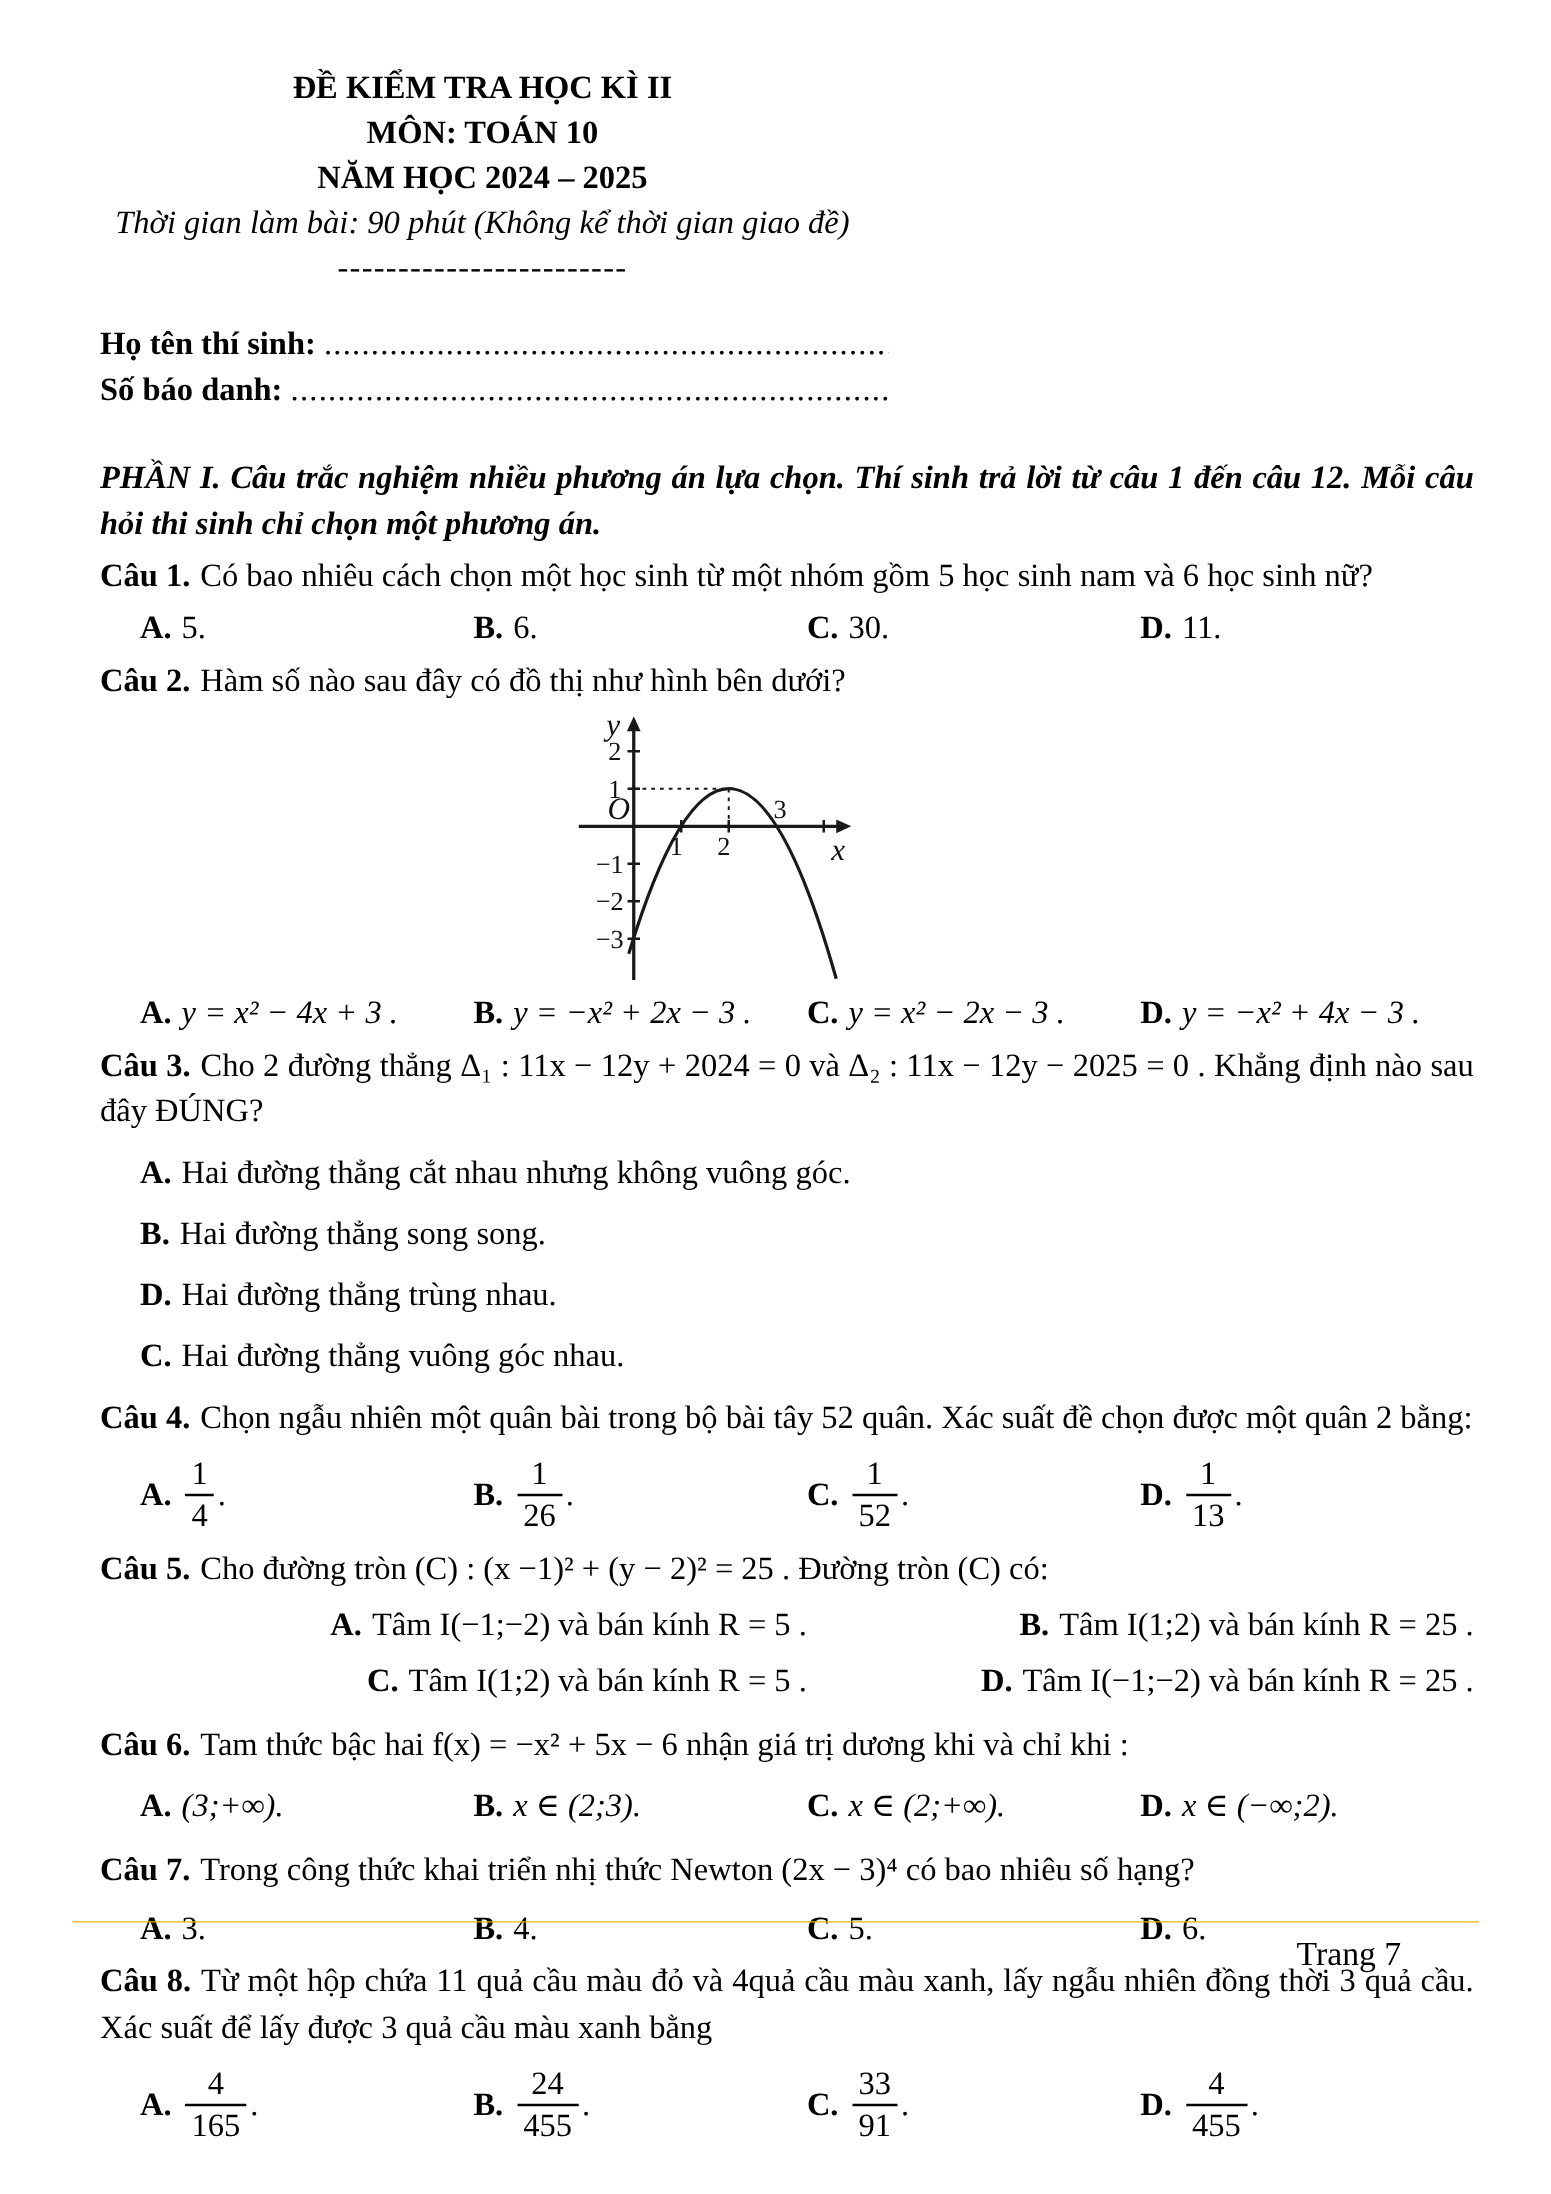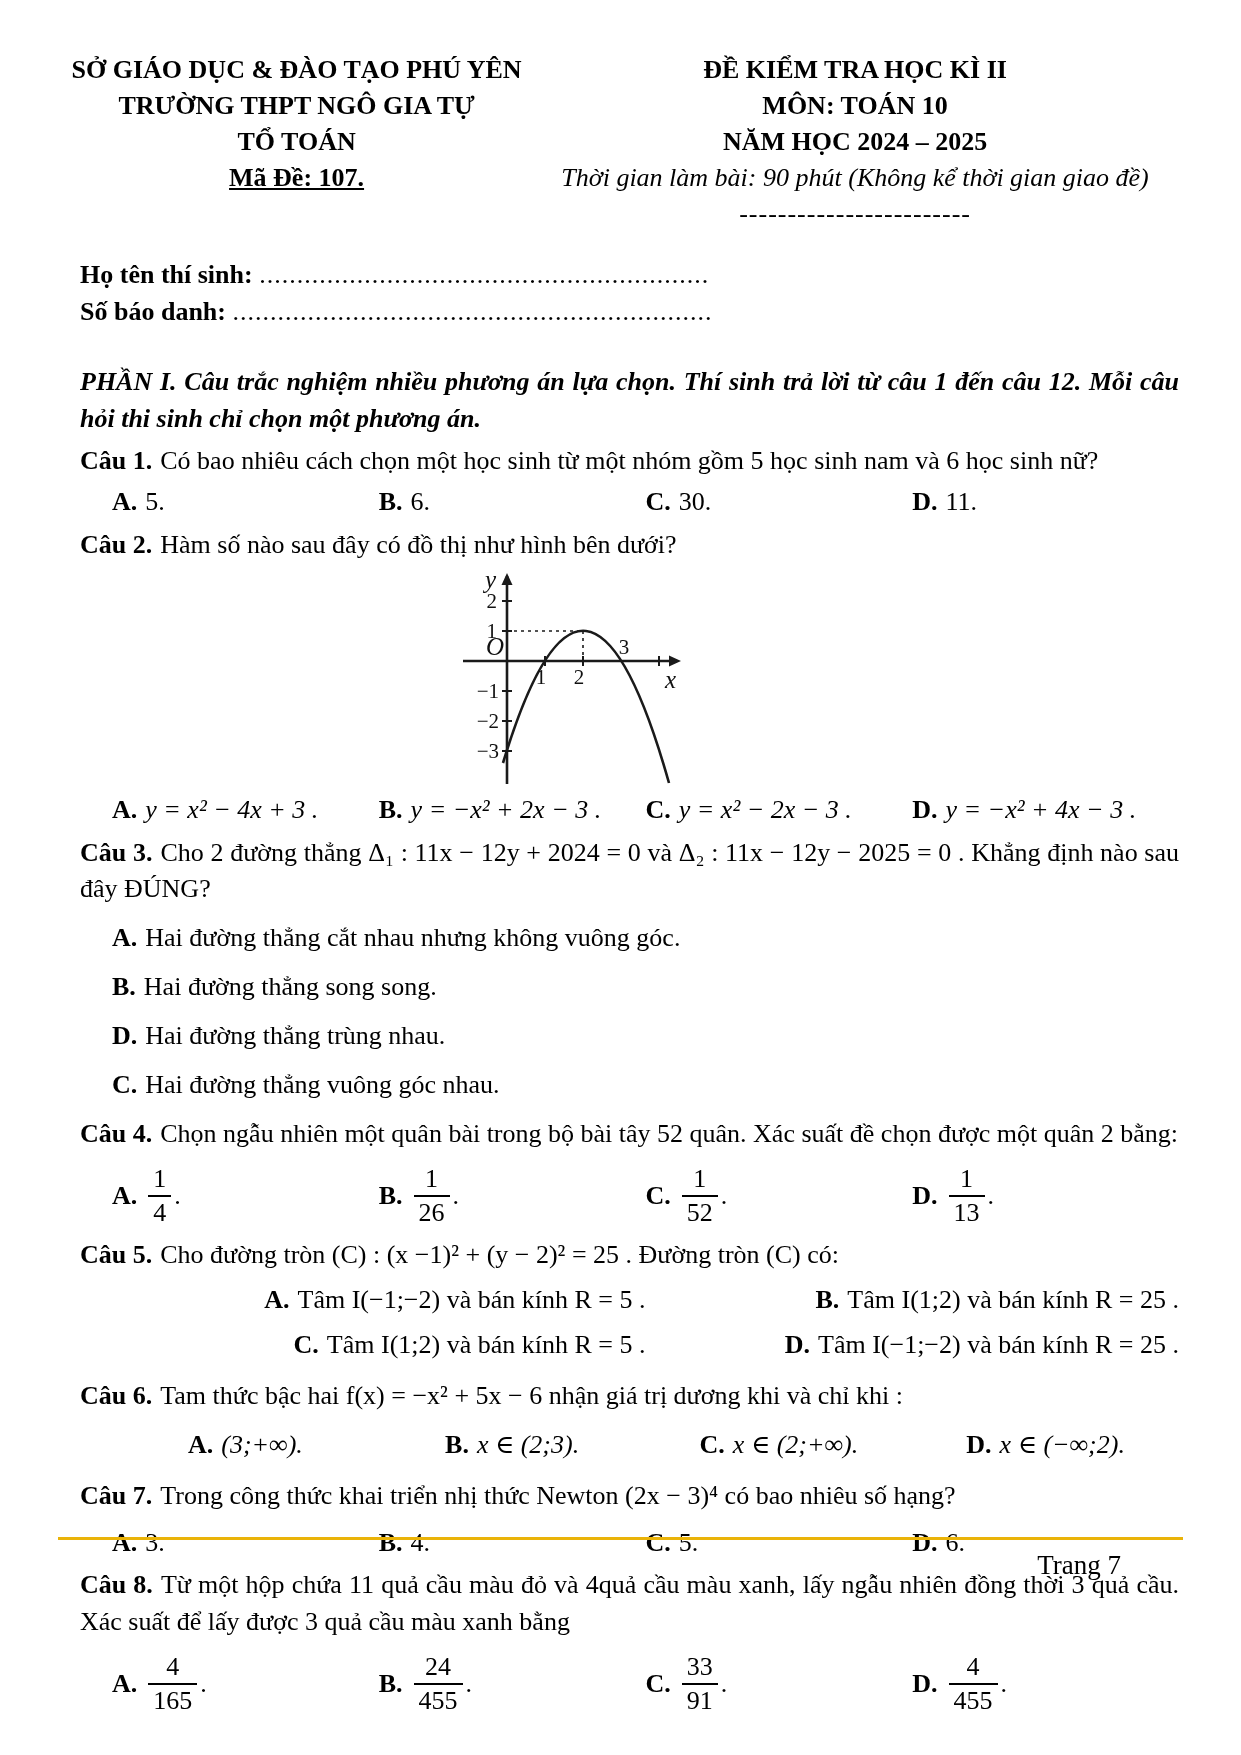--- a/index.html
+++ b/index.html
@@ -60,12 +60,6 @@
 <div class="page">
 
   <div class="hdr">
-    <div class="hdr-left">
-      <div>SỞ GIÁO DỤC &amp; ĐÀO TẠO PHÚ YÊN</div>
-      <div>TRƯỜNG THPT NGÔ GIA TỰ</div>
-      <div>TỔ TOÁN</div>
-      <div><span class="exam-code">Mã Đề: 107.</span></div>
-    </div>
     <div class="hdr-right">
       <div class="t">ĐỀ KIỂM TRA HỌC KÌ II</div>
       <div class="t">MÔN: TOÁN 10</div>

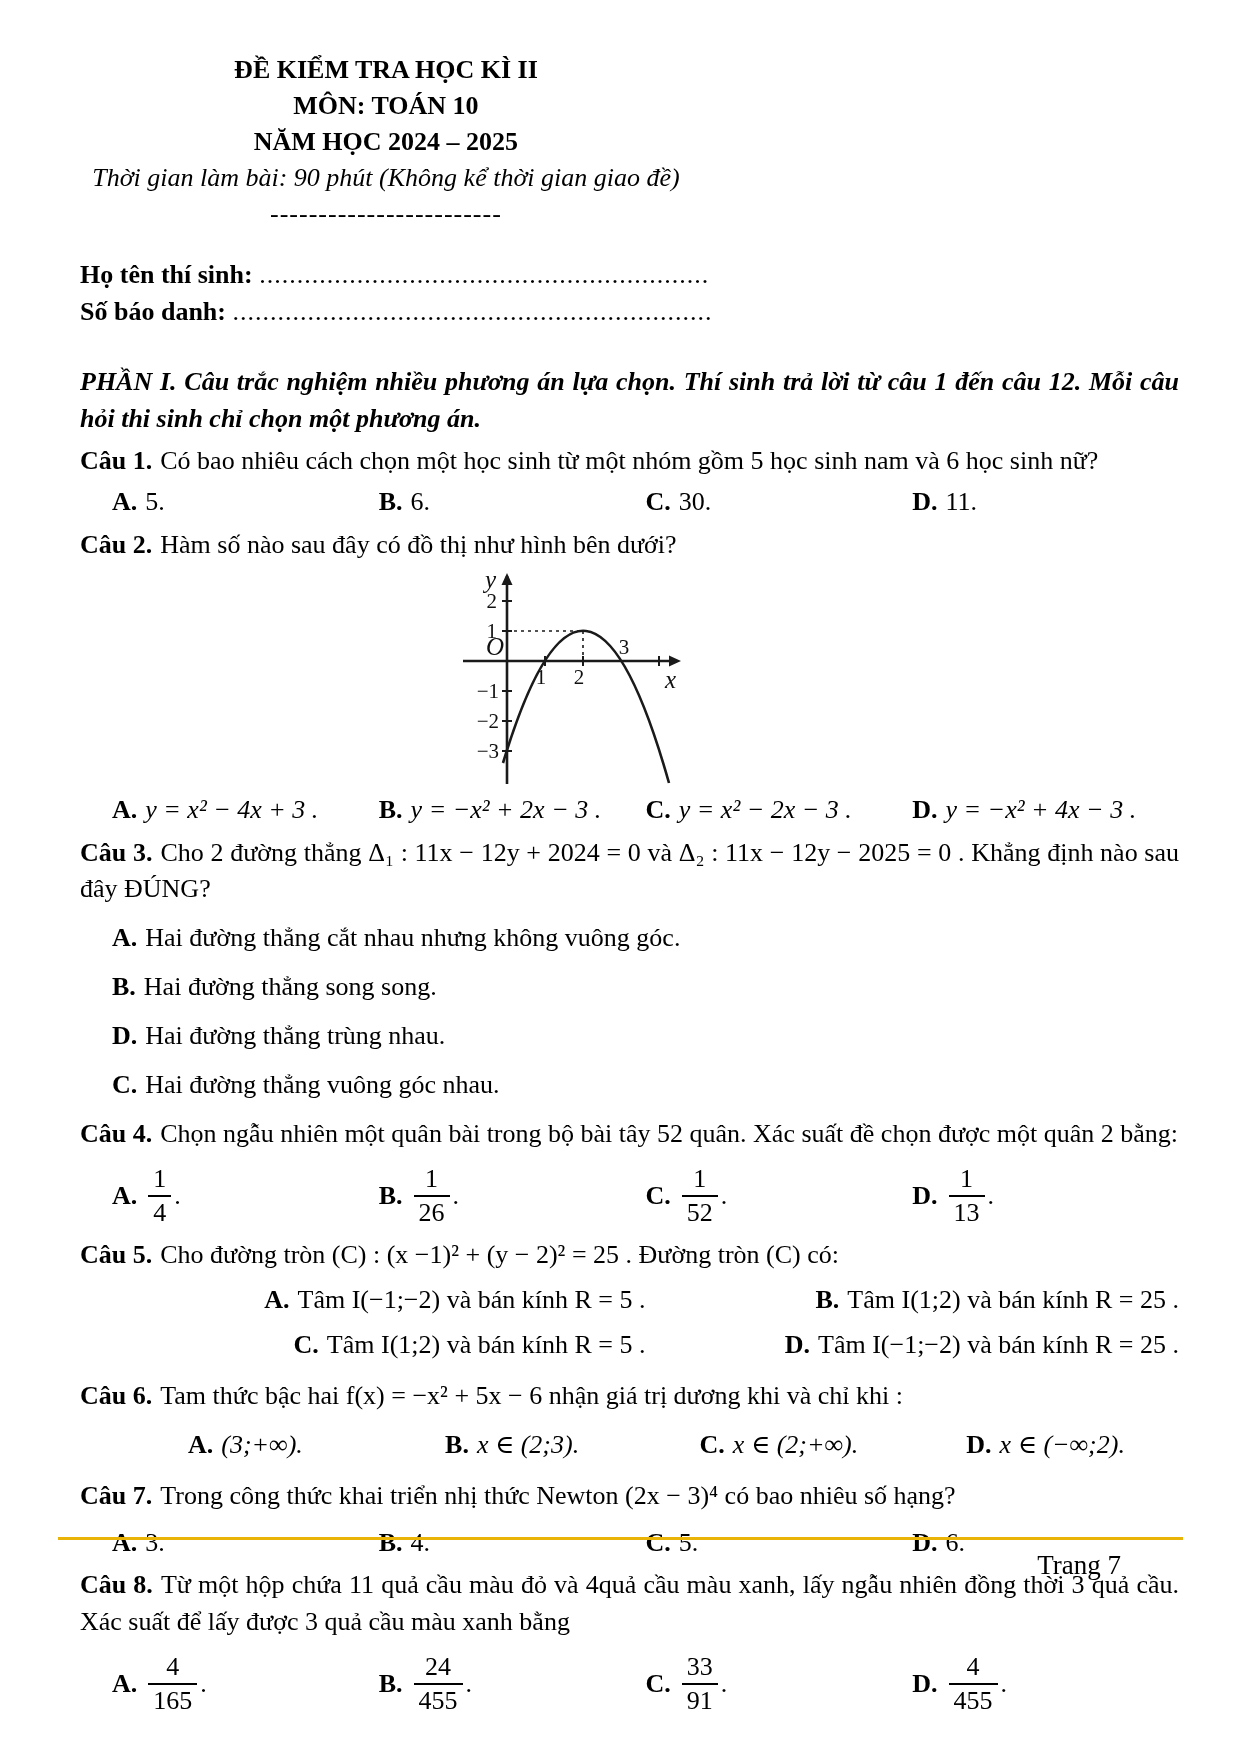--- a/index.html
+++ b/index.html
@@ -200,7 +200,7 @@
   <div class="q" style="margin-top:14px;">
     <span class="qlabel">Câu 6.</span><span>Tam thức bậc hai f(x) = −x² + 5x − 6 nhận giá trị dương khi và chỉ khi :</span>
   </div>
-  <div class="opts4" style="margin-top:12px;text-align:center;">
+  <div class="opts4" style="margin-top:12px;">
     <span class="opt"><span class="opt-letter">A.</span><span class="it">(3;+∞).</span></span>
     <span class="opt"><span class="opt-letter">B.</span><span class="it">x ∈ (2;3).</span></span>
     <span class="opt"><span class="opt-letter">C.</span><span class="it">x ∈ (2;+∞).</span></span>

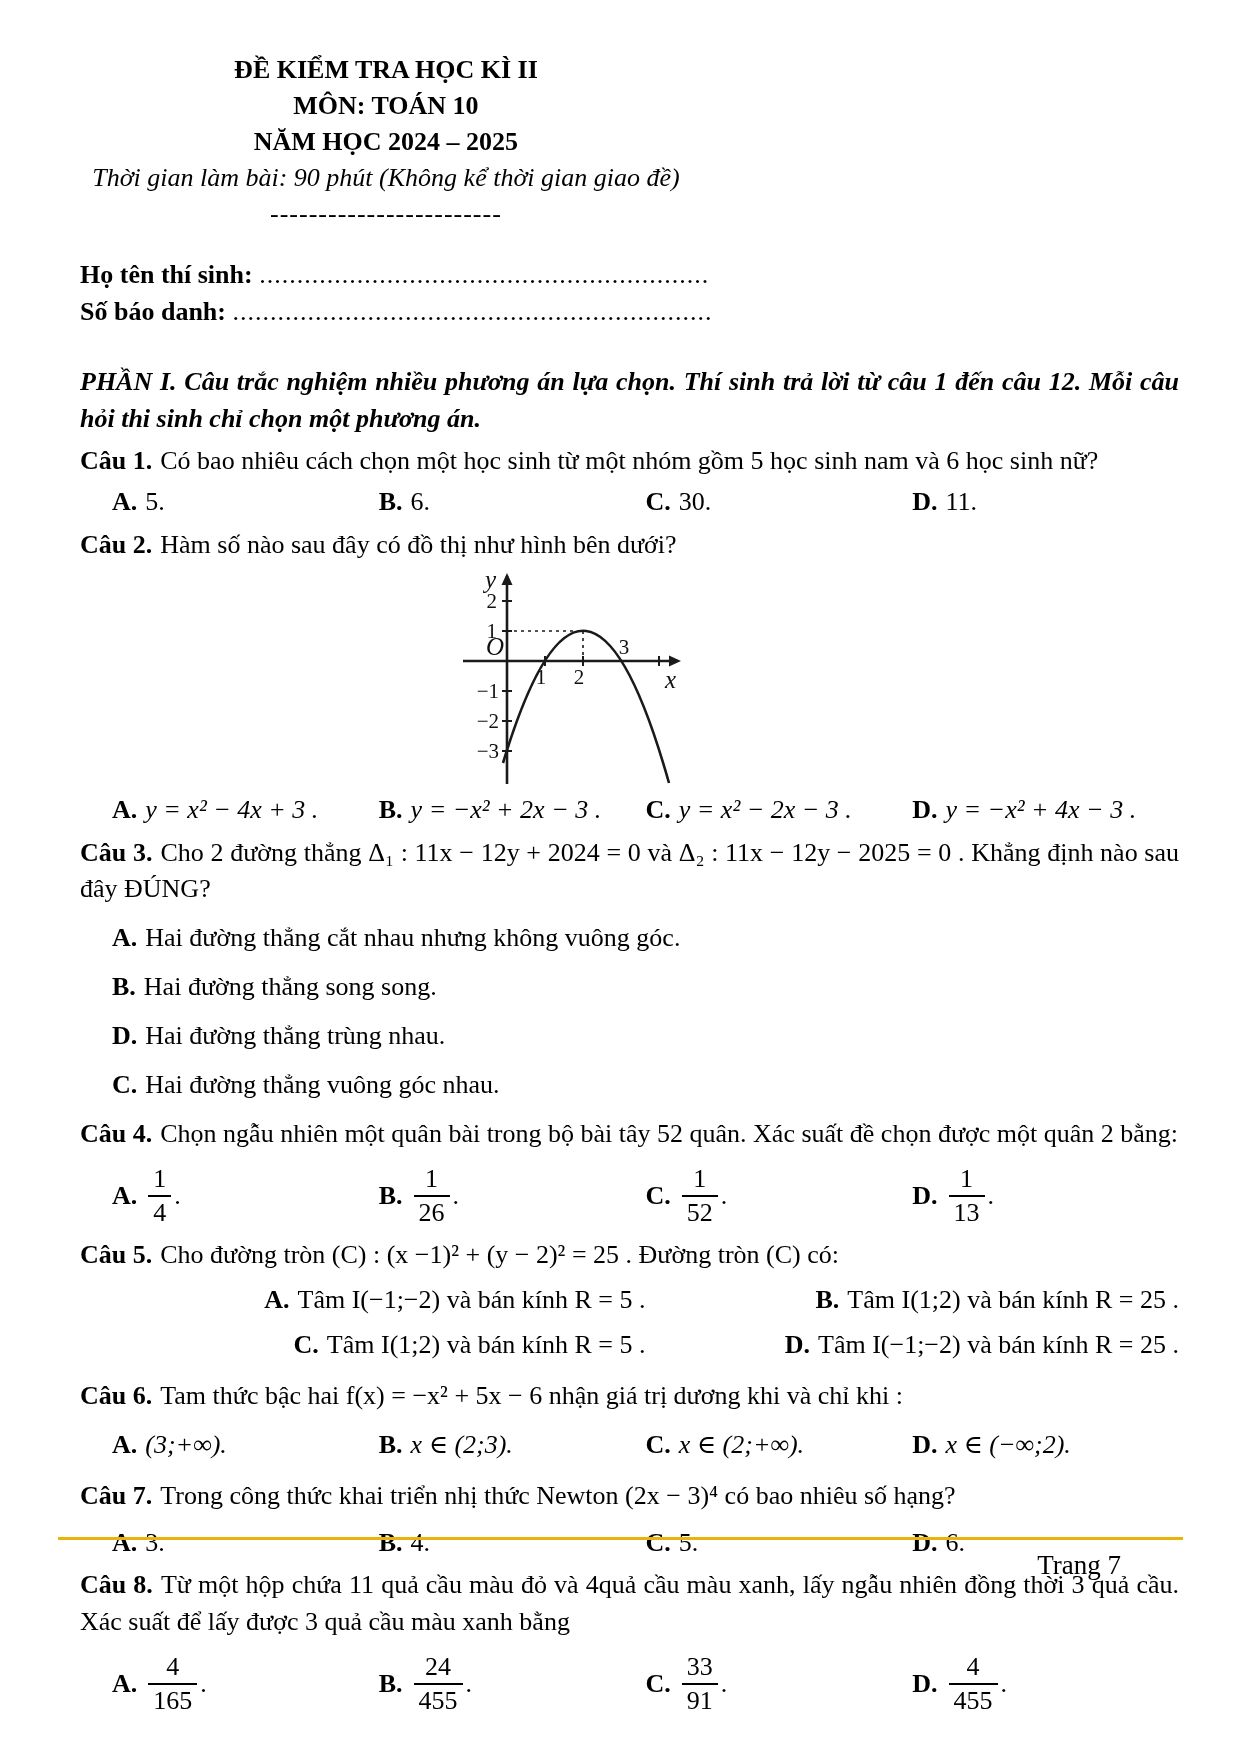--- a/index.html
+++ b/index.html
@@ -51,7 +51,7 @@
   .svgtxt{font-family:"Liberation Serif","DejaVu Serif",serif;font-size:21px;fill:#111;}
   .svgit{font-style:italic;font-size:25px;}
   
-  .footer{position:absolute;left:58px;right:58px;top:1537px;border-top:3px solid #eab308;}
+  .footer{position:absolute;left:58px;right:58px;top:1537px;border-top:1px solid #eab308;}
   .footer .pnum{text-align:right;padding:6px 62px 0 0;font-size:27px;}
 </style>
 </head>

